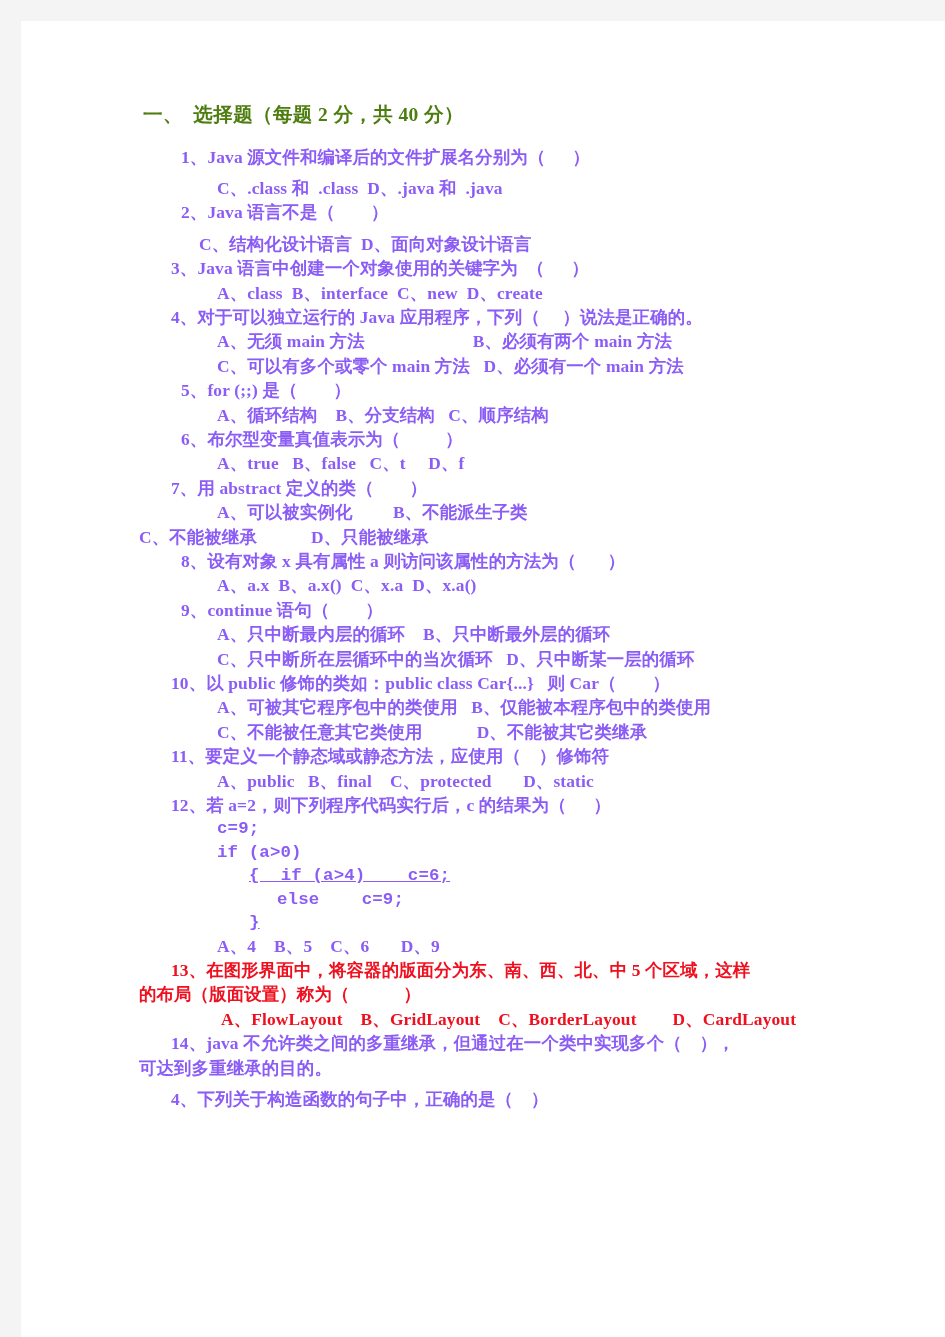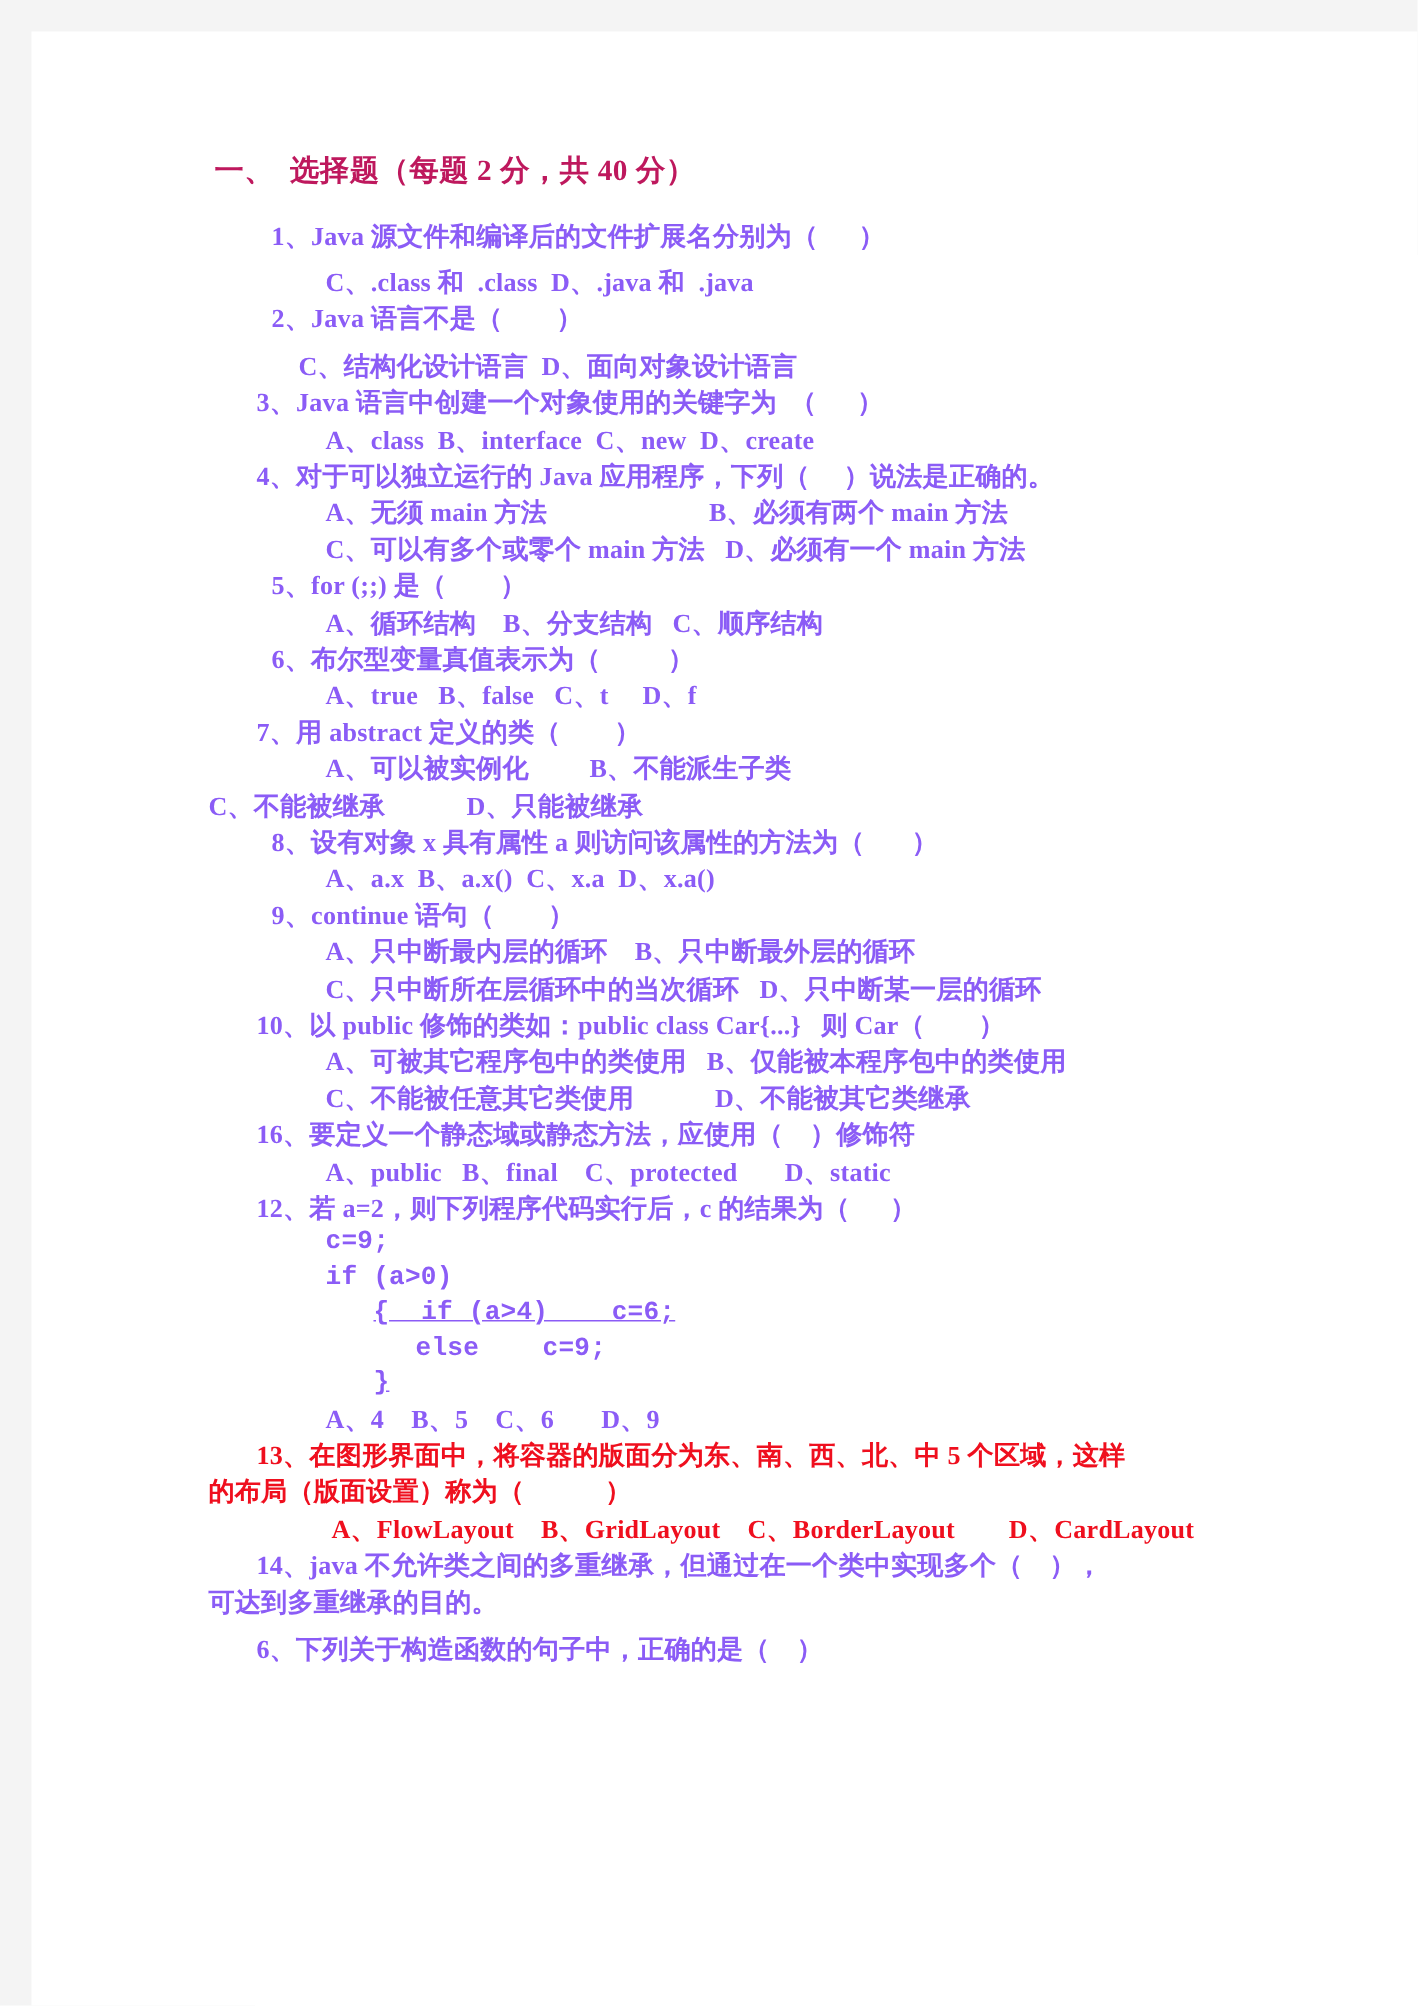--- a/index.html
+++ b/index.html
@@ -36,7 +36,7 @@
     padding: 0;
     font-size: 19.5px;
     font-weight: 700;
-    color: #be185d;
+    color: #4d7c0f;
     letter-spacing: 0.4px;
     white-space: pre;
     line-height: 1.0;

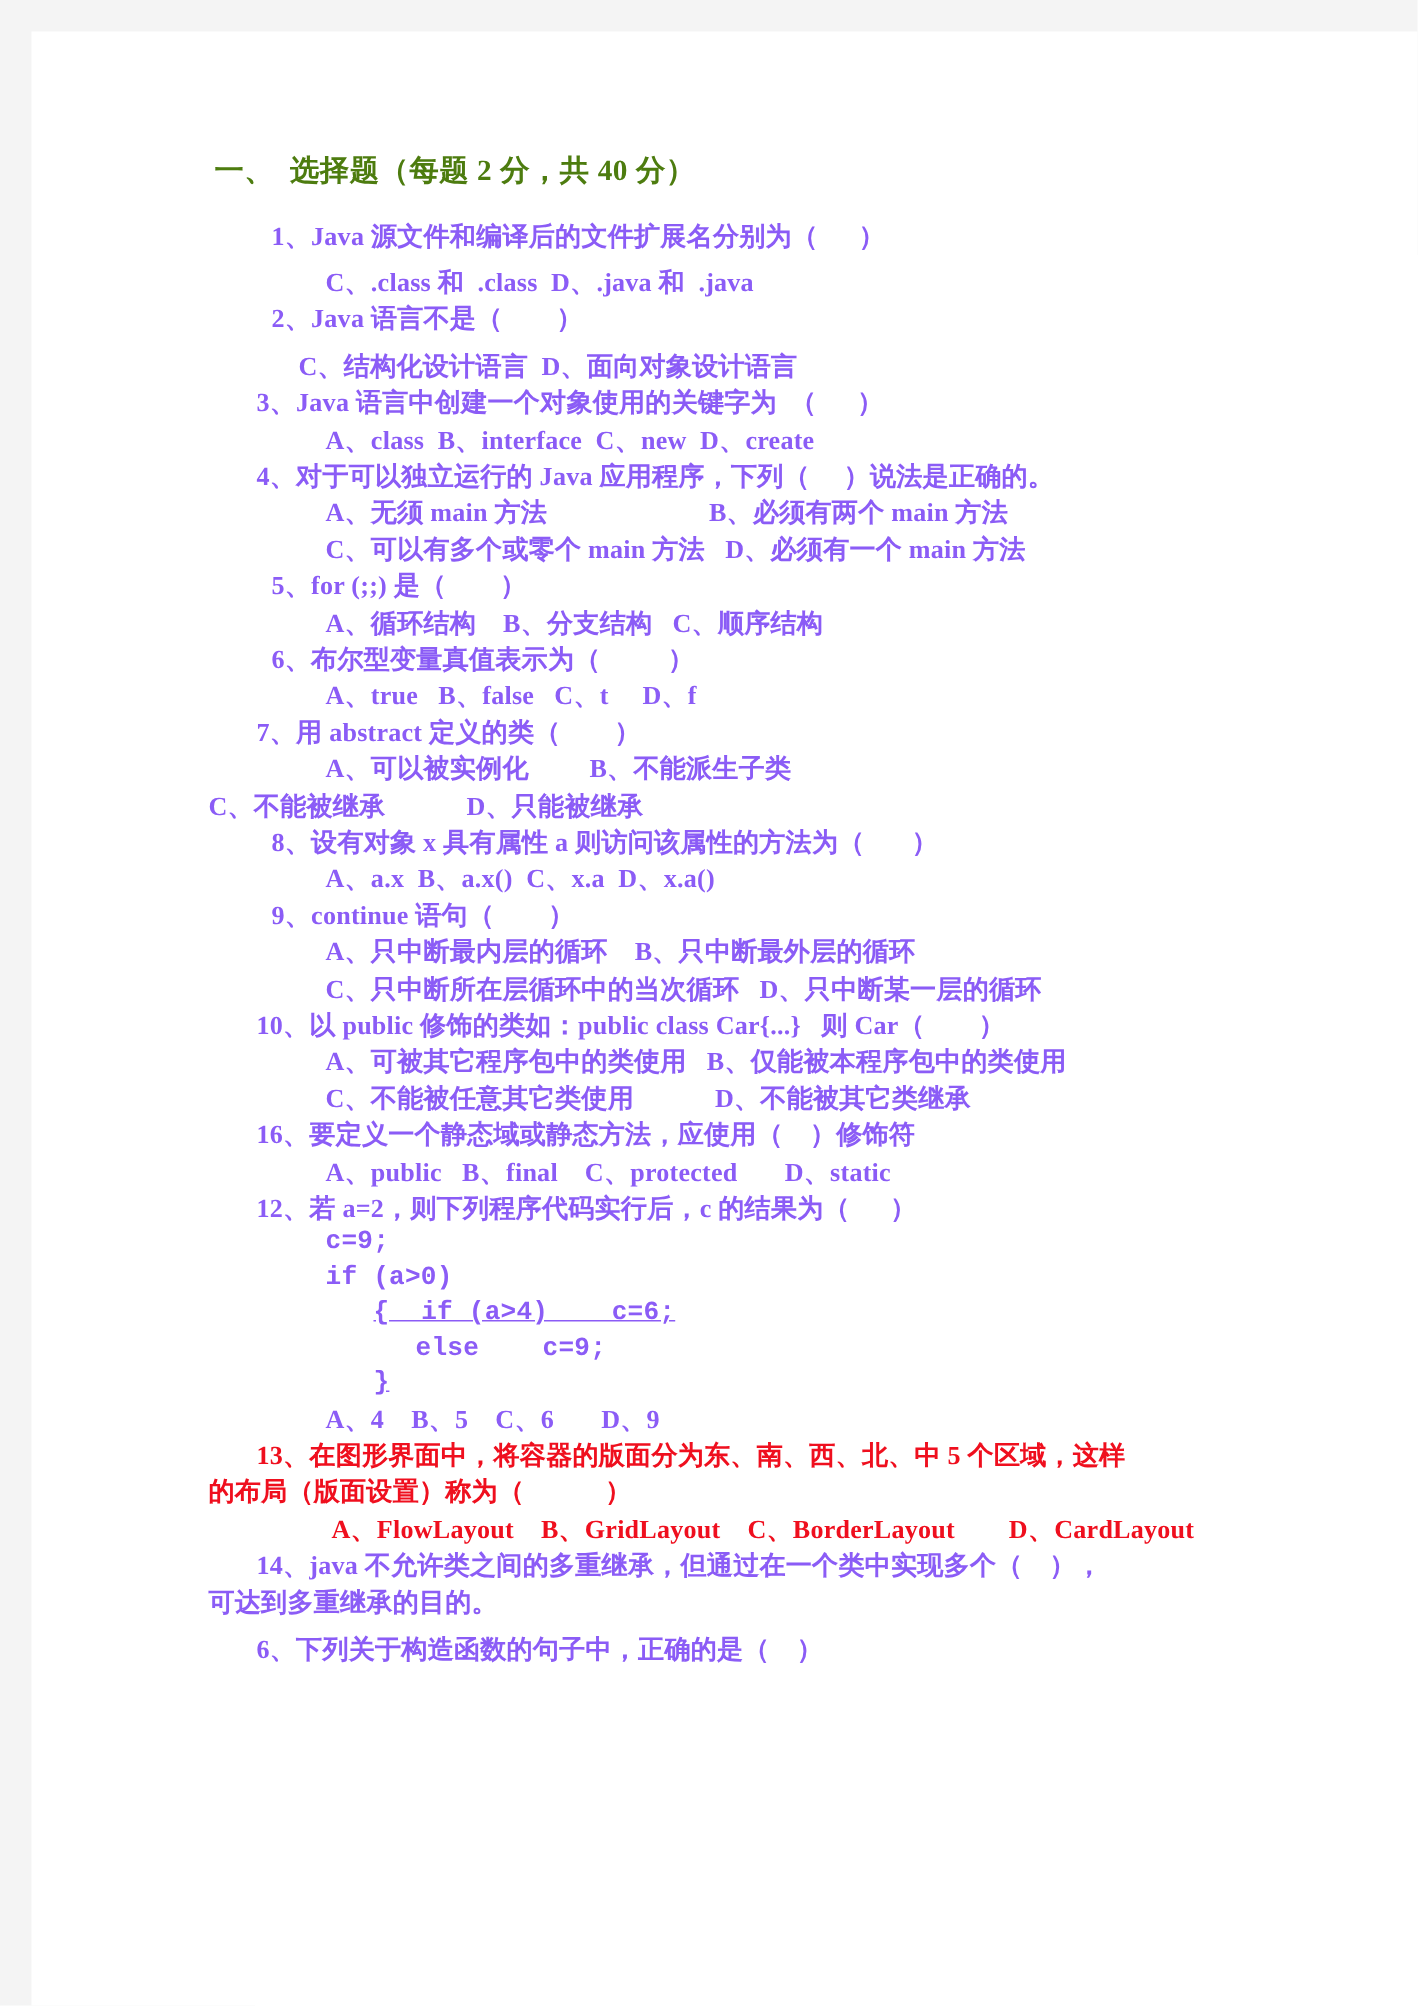--- a/index.html
+++ b/index.html
@@ -141,7 +141,7 @@
     <div class="line i-opt">C、不能被任意其它类使用            D、不能被其它类继承</div>
 
     <div style="height:7px"></div>
-    <div class="line i-q-wide">16、要定义一个静态域或静态方法，应使用（    ）修饰符</div>
+    <div class="line i-q-wide">11、要定义一个静态域或静态方法，应使用（    ）修饰符</div>
     <div style="height:7px"></div>
     <div class="line i-opt">A、public   B、final    C、protected       D、static</div>
 

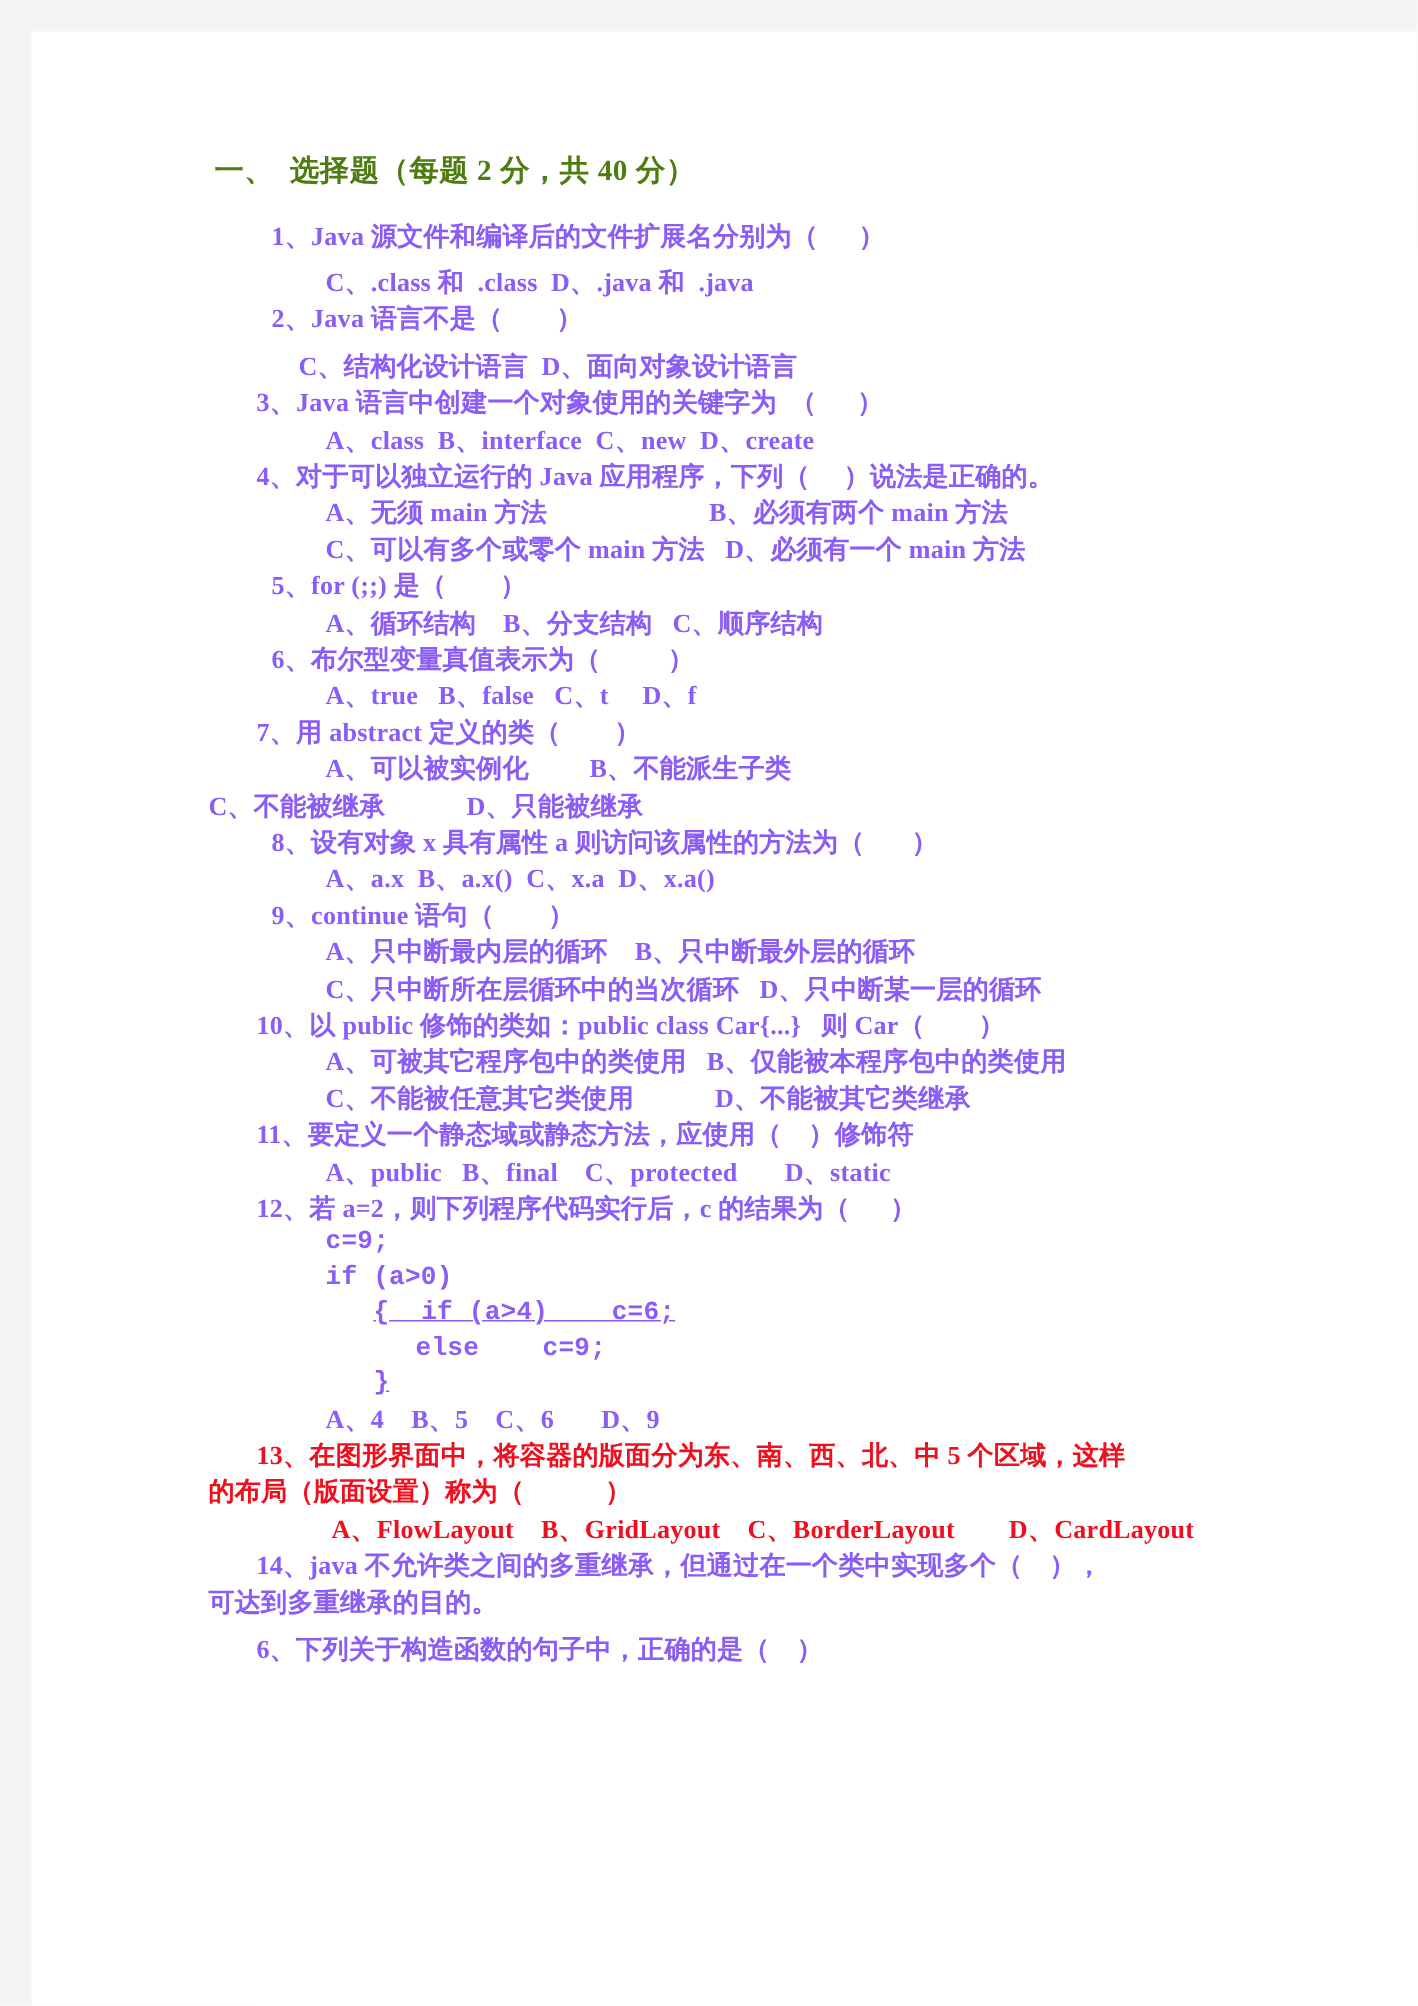--- a/index.html
+++ b/index.html
@@ -174,7 +174,7 @@
     <div style="height:7px"></div>
 
     <div style="height:7px"></div>
-    <div class="line i-q-wide">6、下列关于构造函数的句子中，正确的是（    ）</div>
+    <div class="line i-q-wide">4、下列关于构造函数的句子中，正确的是（    ）</div>
 
   </div>
 </div>

